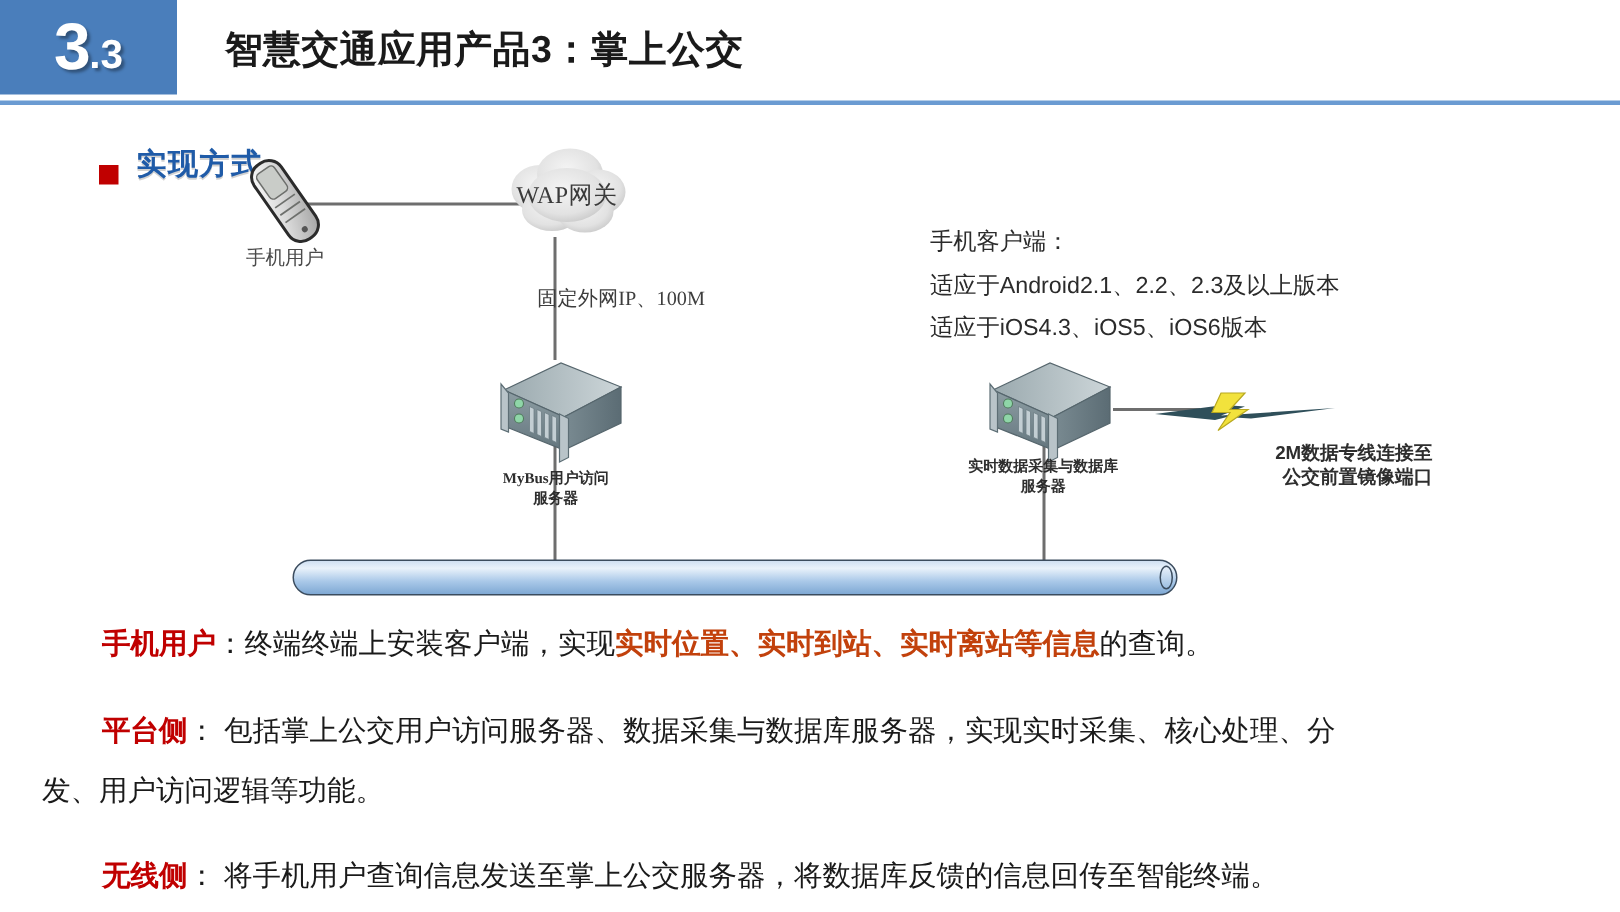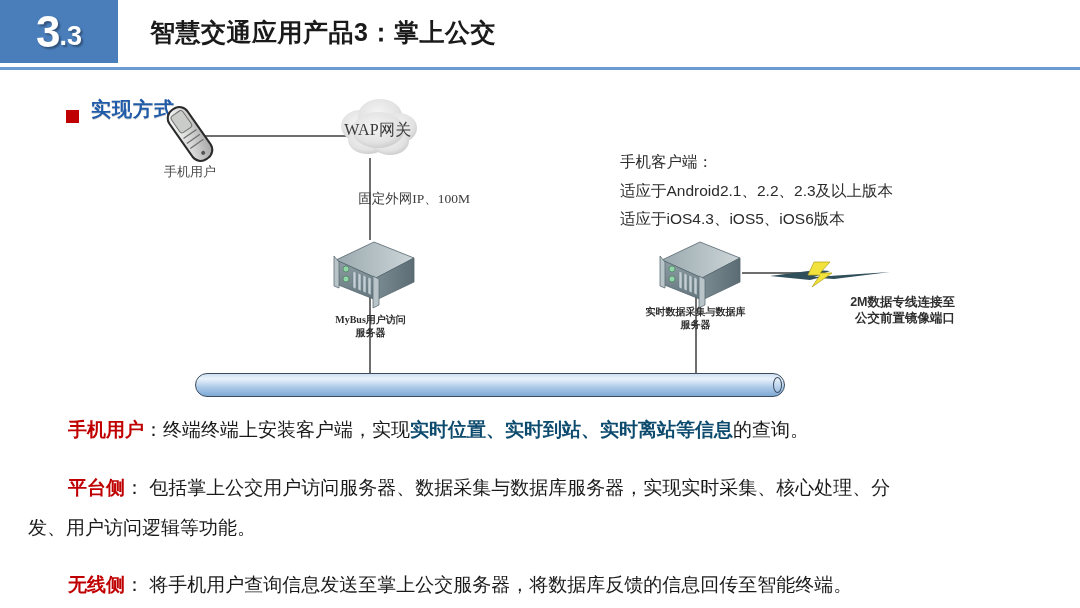--- a/index.html
+++ b/index.html
@@ -118,7 +118,7 @@
     font-family:"Liberation Sans","DejaVu Sans",sans-serif;
   }
   .para .lab{color:#c00000;font-weight:bold;}
-  .para .hl{color:#0c4a6e;font-weight:bold;margin-top:48px;}
+  .para .hl{color:#c2410c;font-weight:bold;margin-top:48px;}
   #para-1{position:absolute;left:68px;top:0;width:990px;}
   #para-2{position:absolute;left:68px;top:58px;width:985px;text-indent:0;}
   #para-2 .cont{position:absolute;left:-40px;top:40px;white-space:nowrap;}

